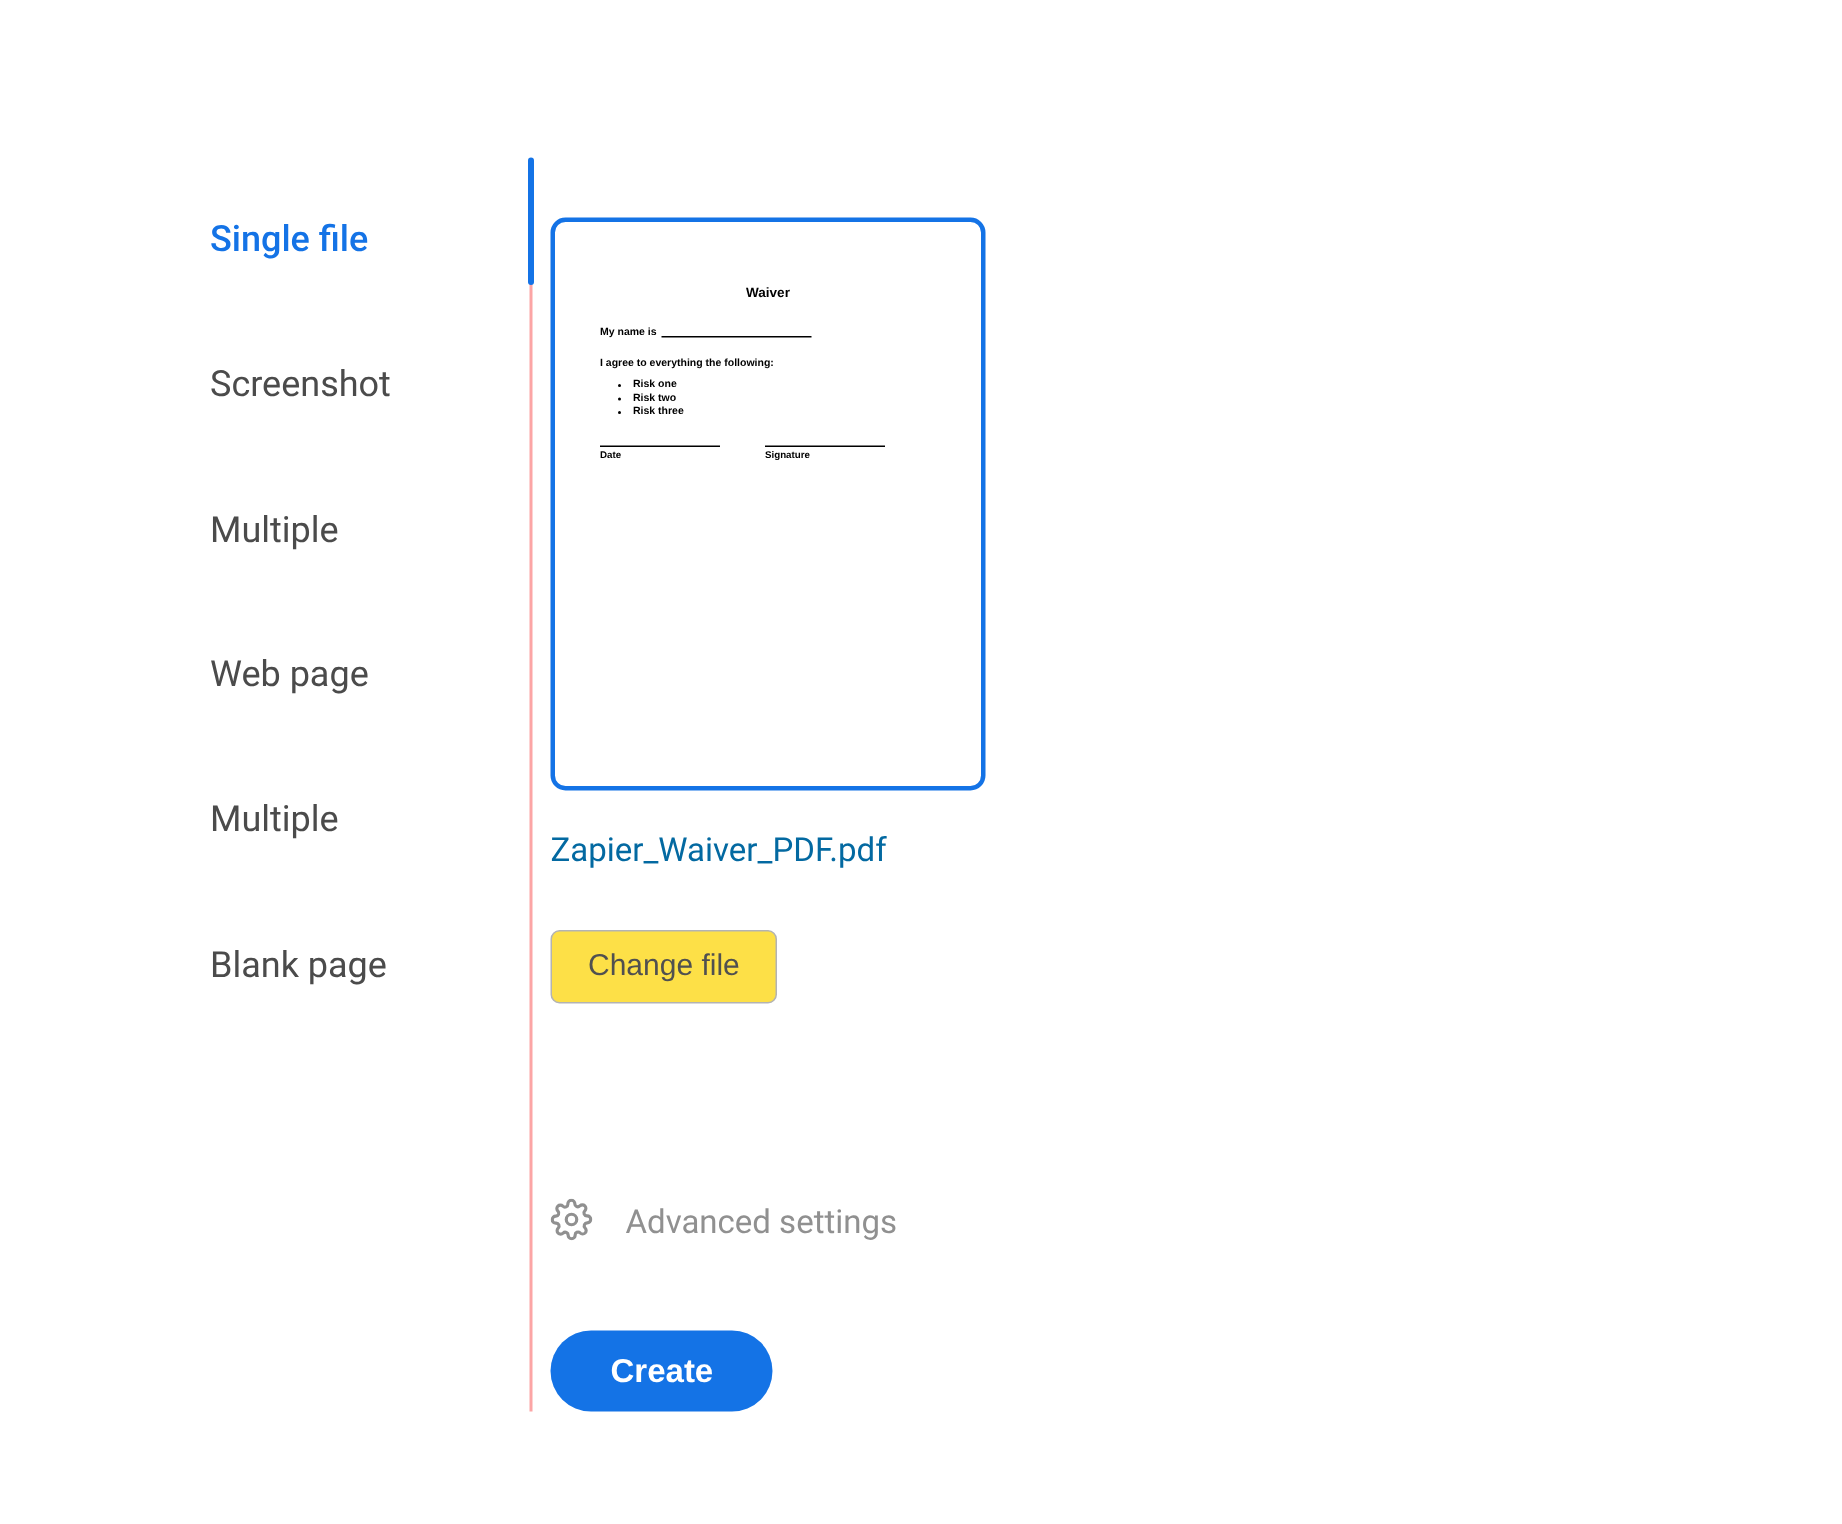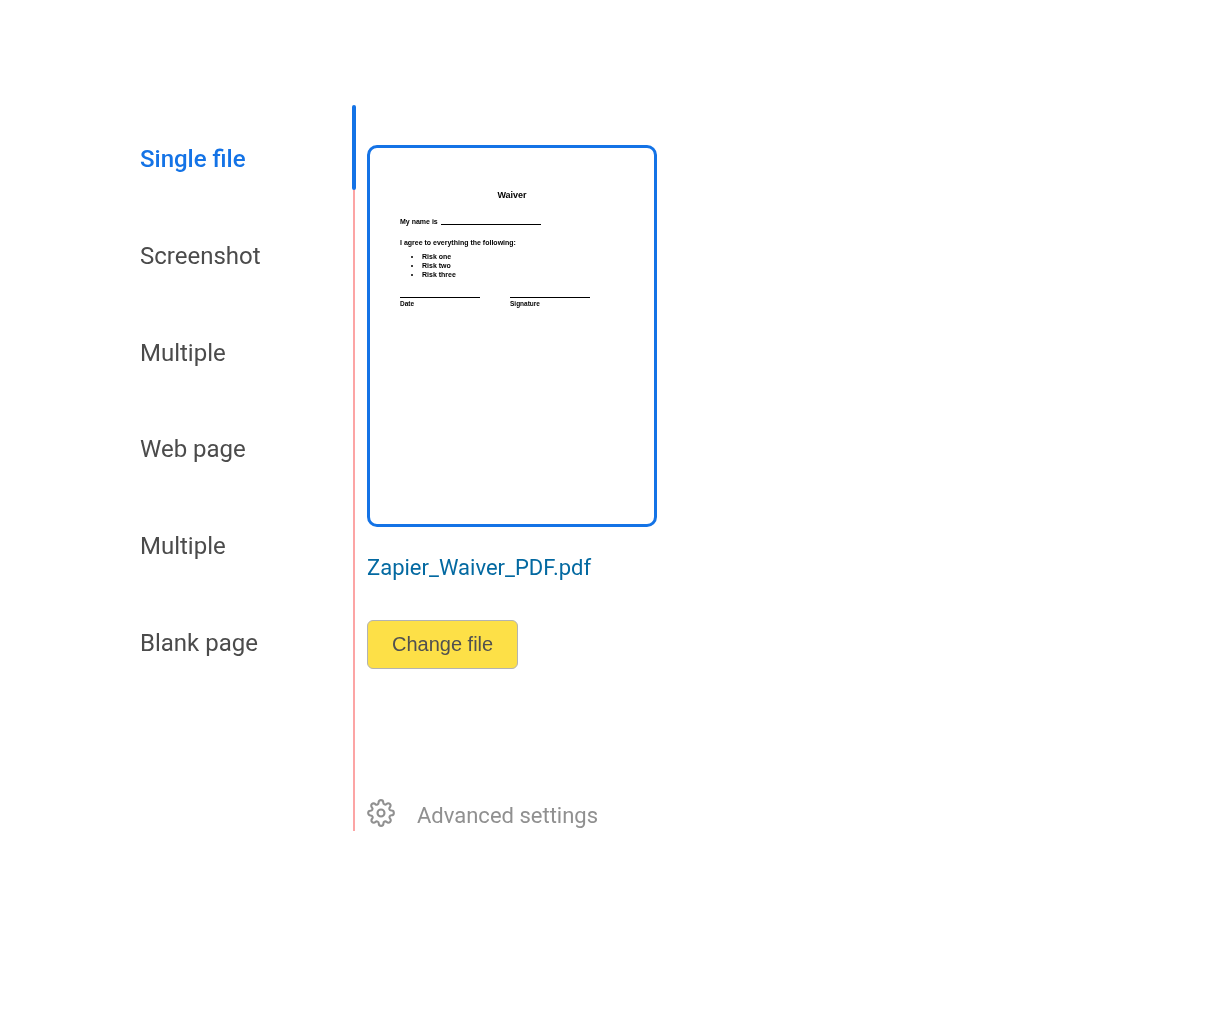--- a/index.html
+++ b/index.html
@@ -246,6 +246,7 @@
         <span class="advanced-label">Advanced settings</span>
       </div>
 
+      <button class="create-btn">Create</button>
     </div>
   </div>
 </div>

